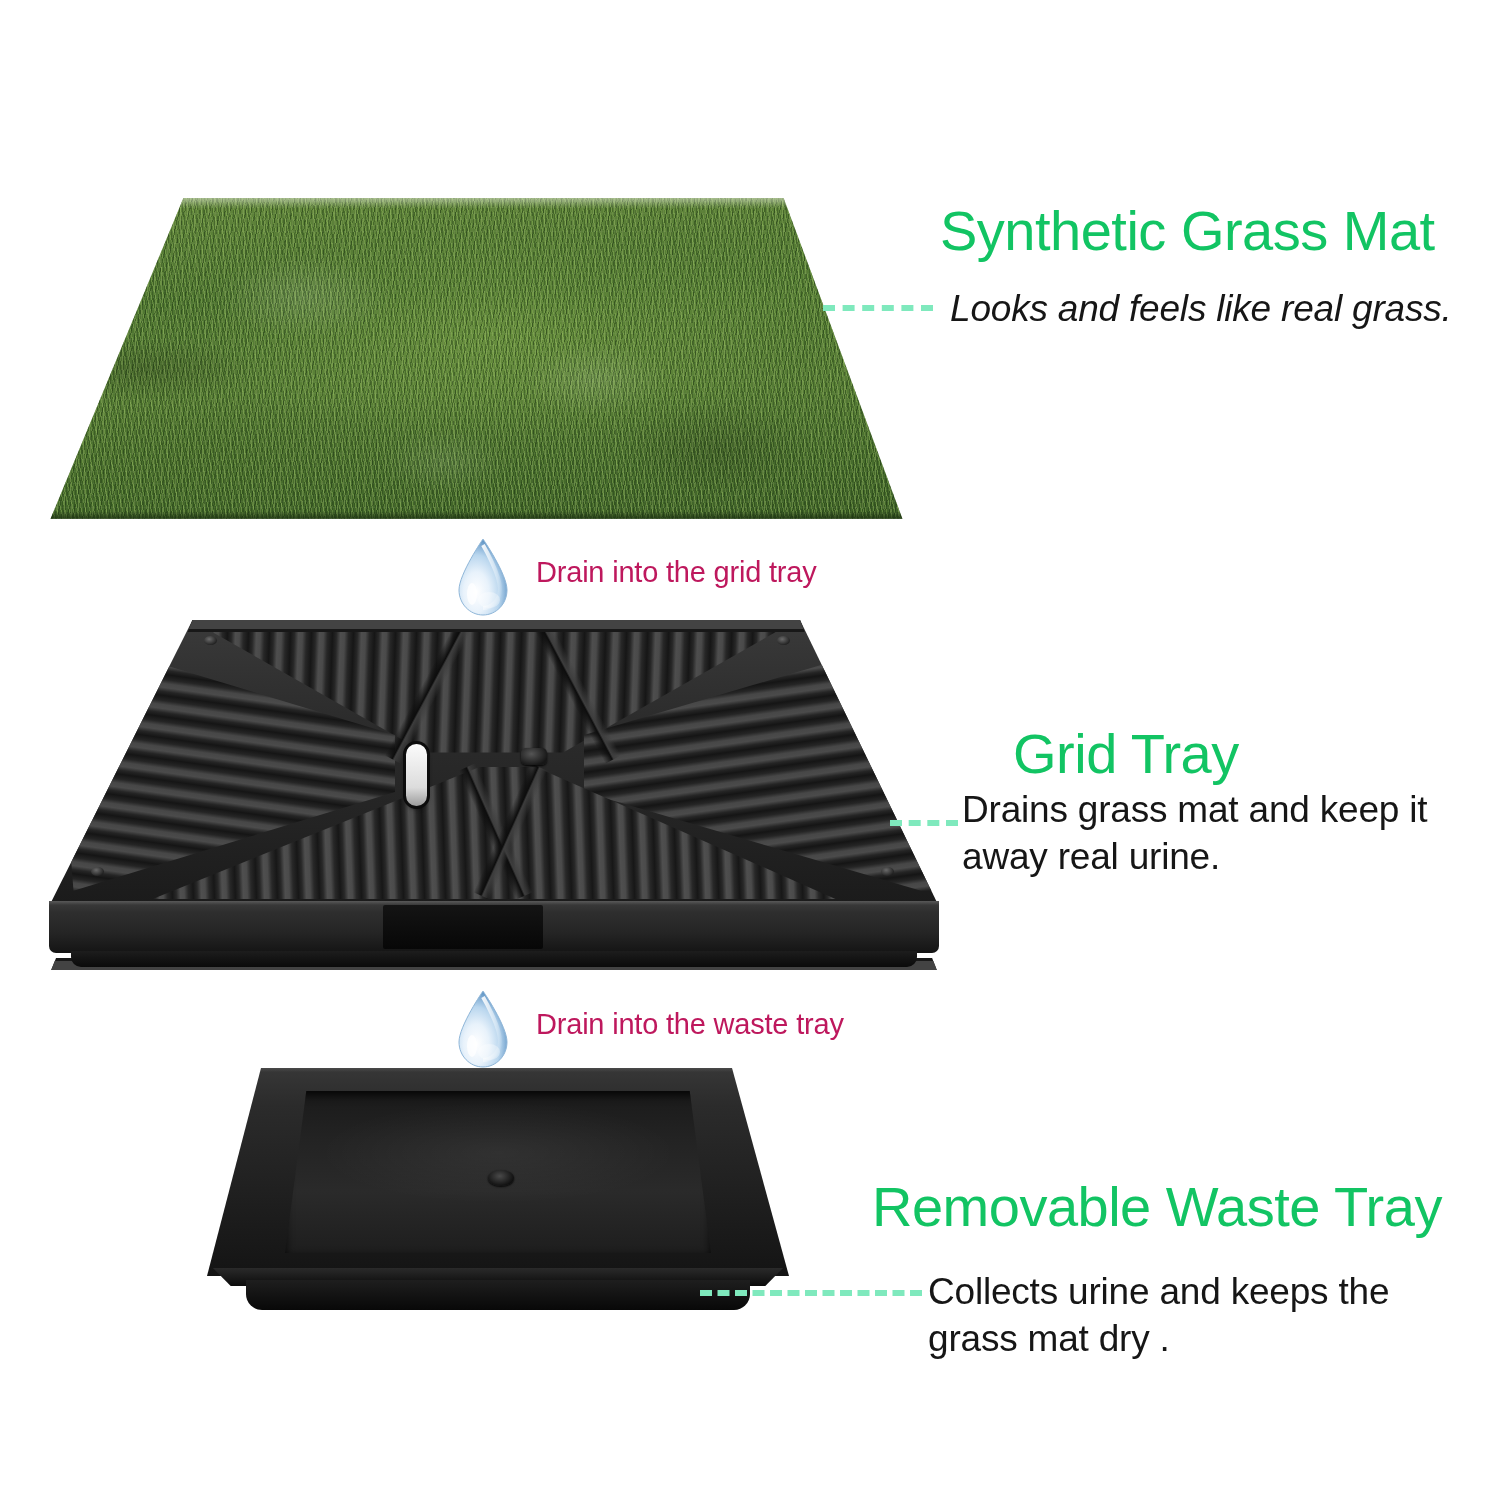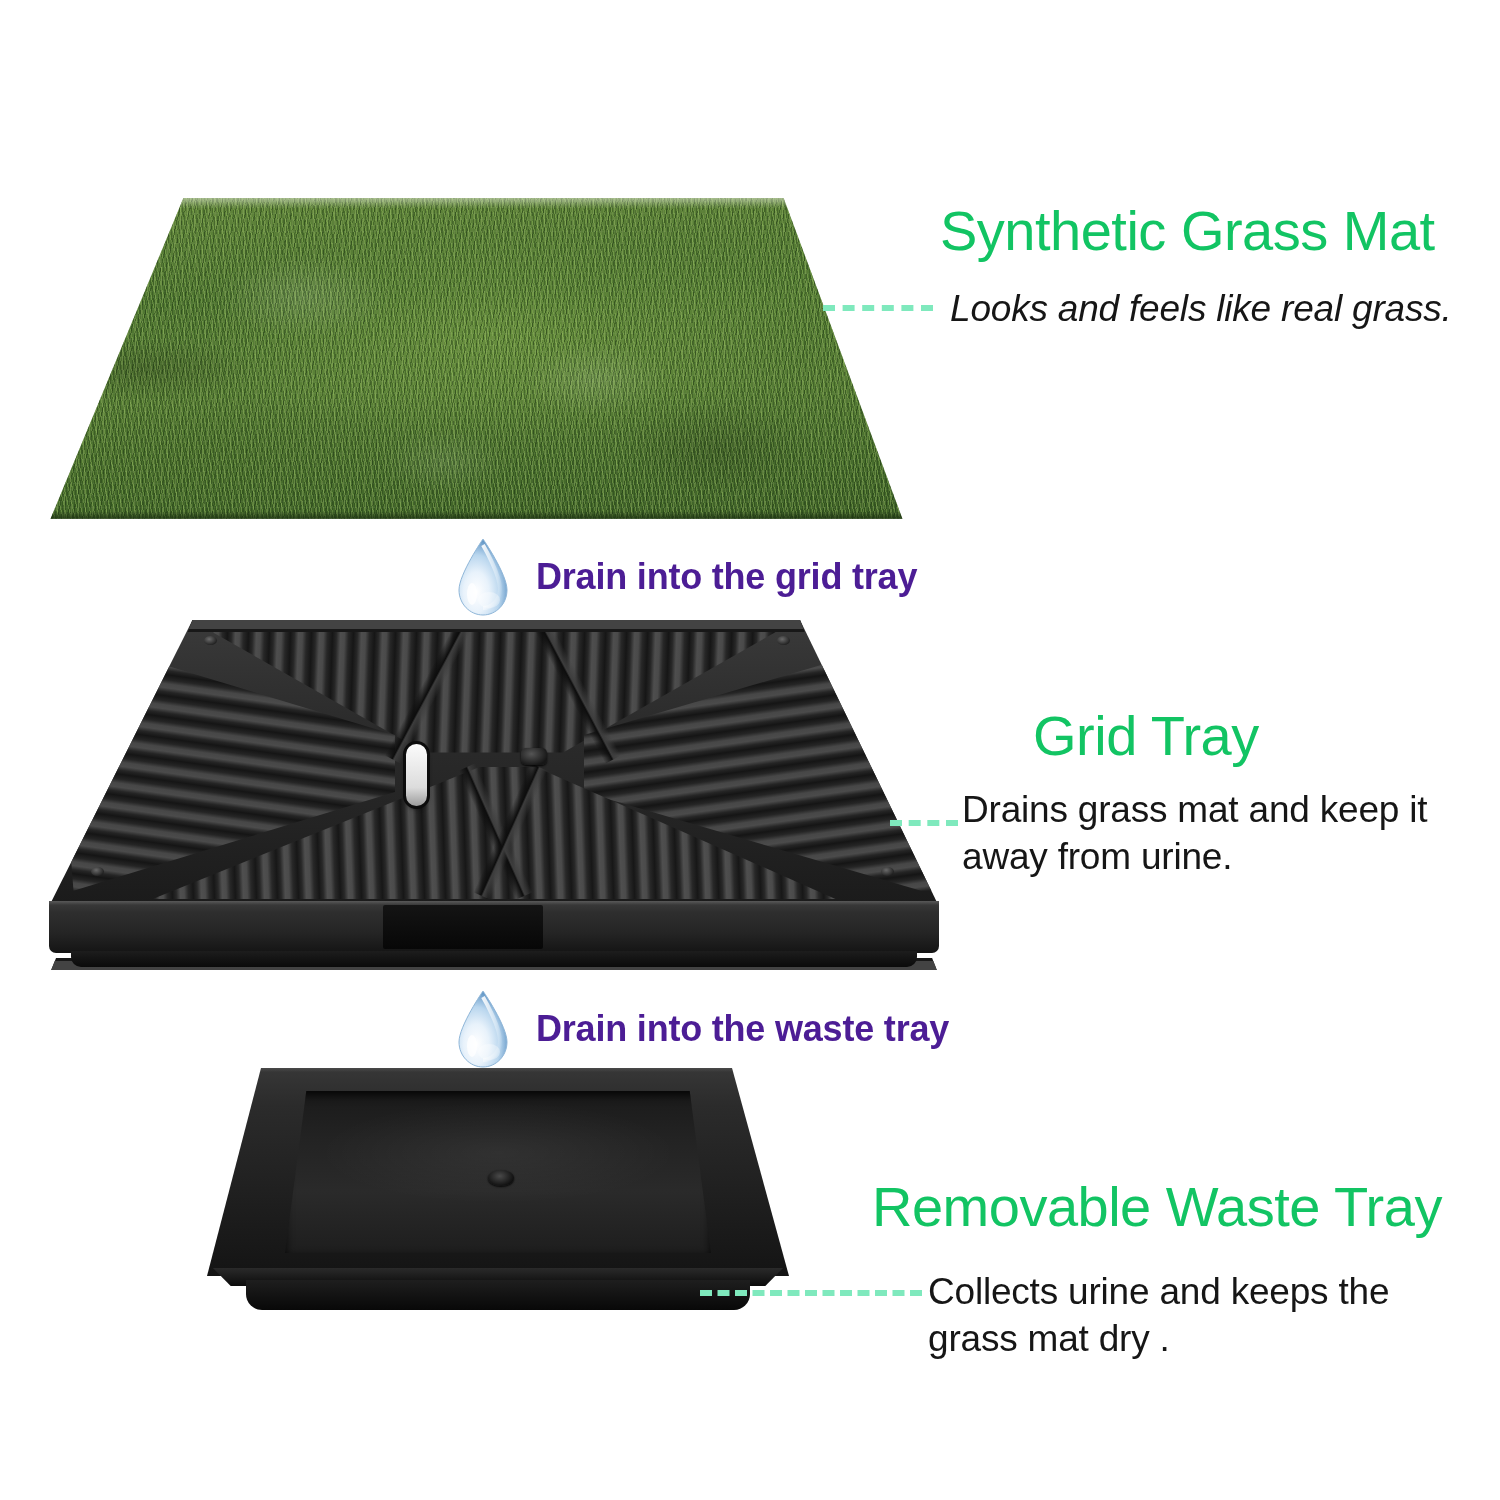--- a/index.html
+++ b/index.html
@@ -36,9 +36,9 @@
   }
   .droptext {
     position: absolute;
-    color: #4c1d95;
-    font-size: 36px;
-    font-weight: 700;
+    color: #be185d;
+    font-size: 29px;
+    font-weight: 400;
     white-space: nowrap;
     letter-spacing: -0.2px;
   }

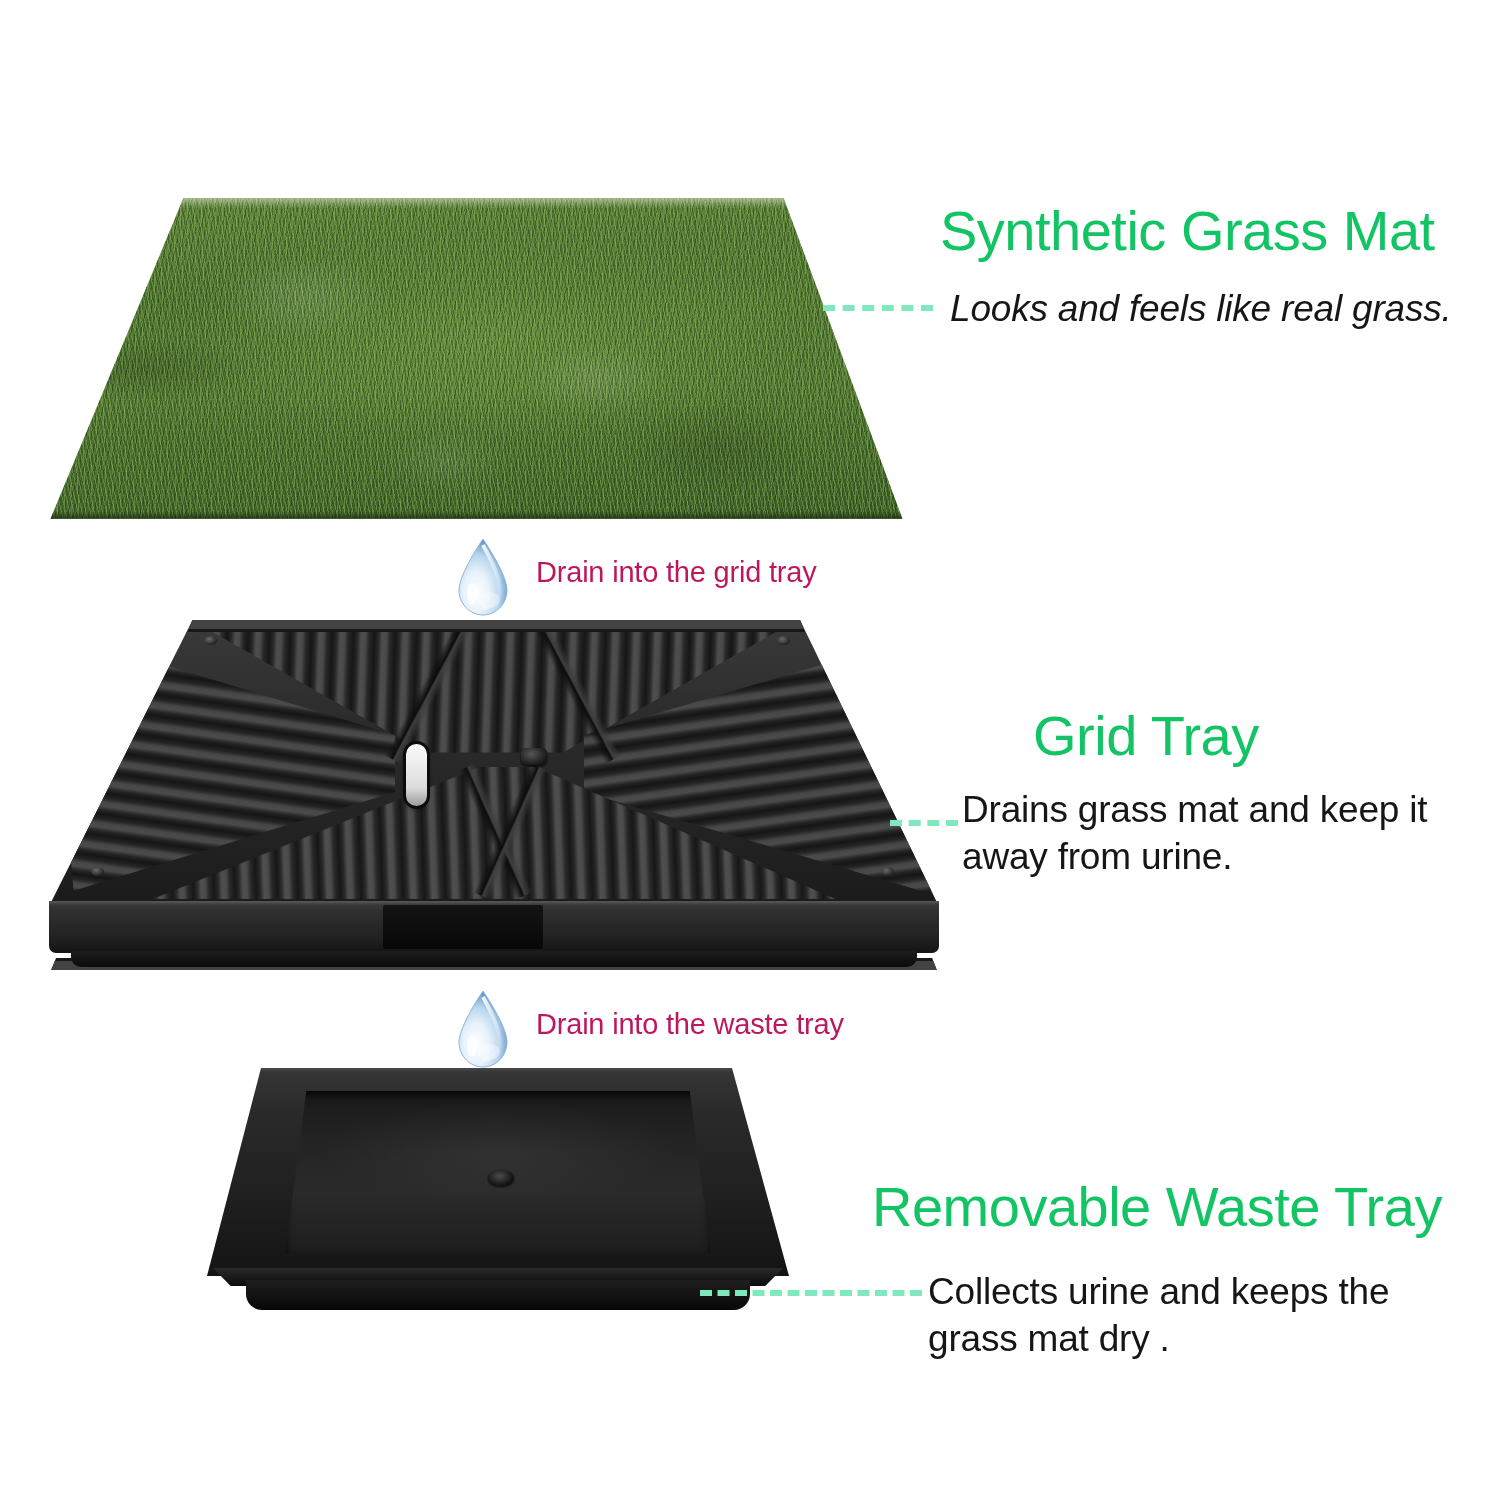--- a/index.html
+++ b/index.html
@@ -415,7 +415,7 @@
 
   <div class="leader" style="left:890px; top:820px; width:68px;"></div>
 
-  <div class="heading" style="left:1013px; top:707px;margin-left:20px;">Grid Tray</div>
+  <div class="heading" style="left:1013px; top:725px;">Grid Tray</div>
 
   <div class="subtext" style="left:962px; top:786px; width:490px;">Drains grass mat and keep it away from urine.</div>
 

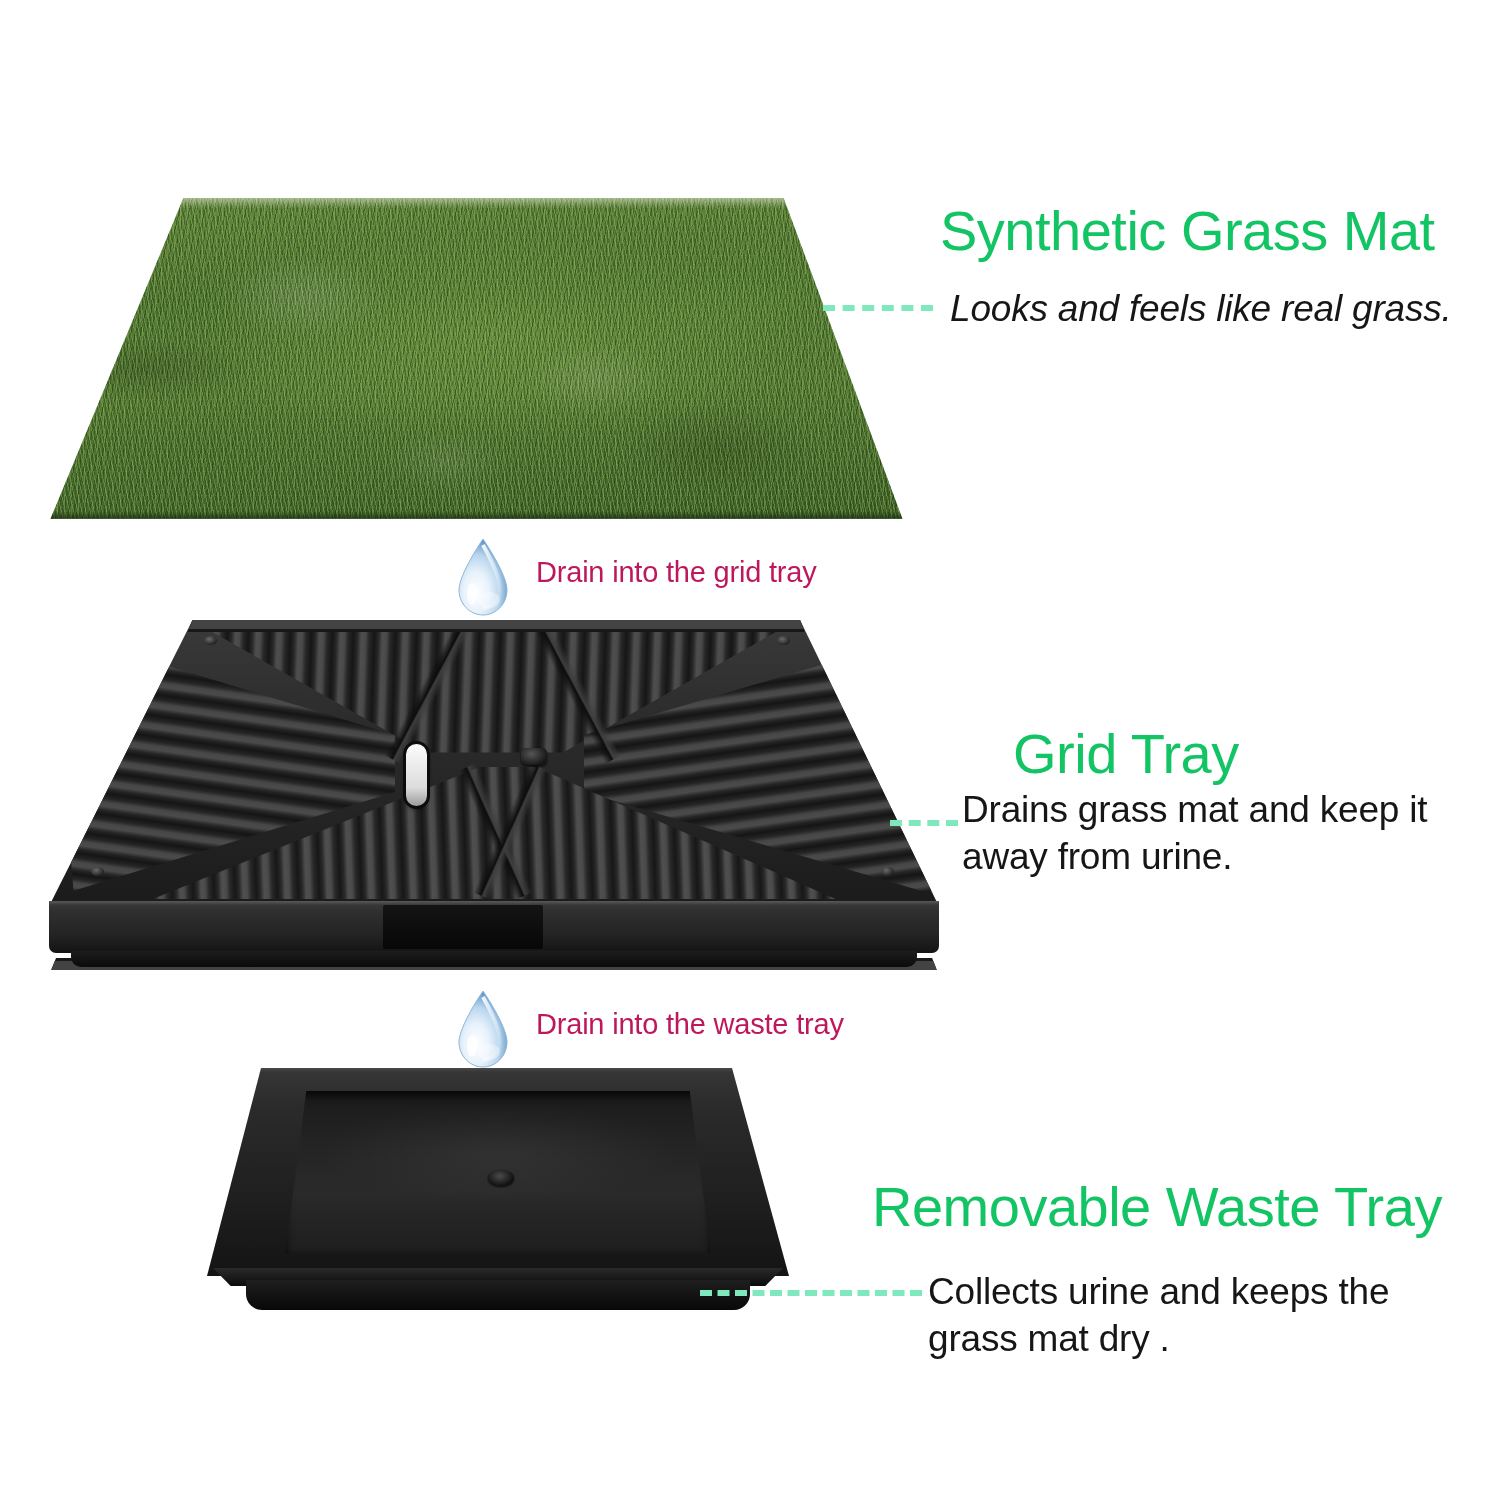--- a/index.html
+++ b/index.html
@@ -417,7 +417,7 @@
 
   <div class="heading" style="left:1013px; top:725px;">Grid Tray</div>
 
-  <div class="subtext" style="left:962px; top:786px; width:490px;">Drains grass mat and keep it away from urine.</div>
+  <div class="subtext" style="left:962px; top:786px; width:490px;">Drains grass mat and keep it away real urine.</div>
 
   <div class="drop" style="left:455px; top:990px;">
     <svg viewBox="0 0 56 78" xmlns="http://www.w3.org/2000/svg">

